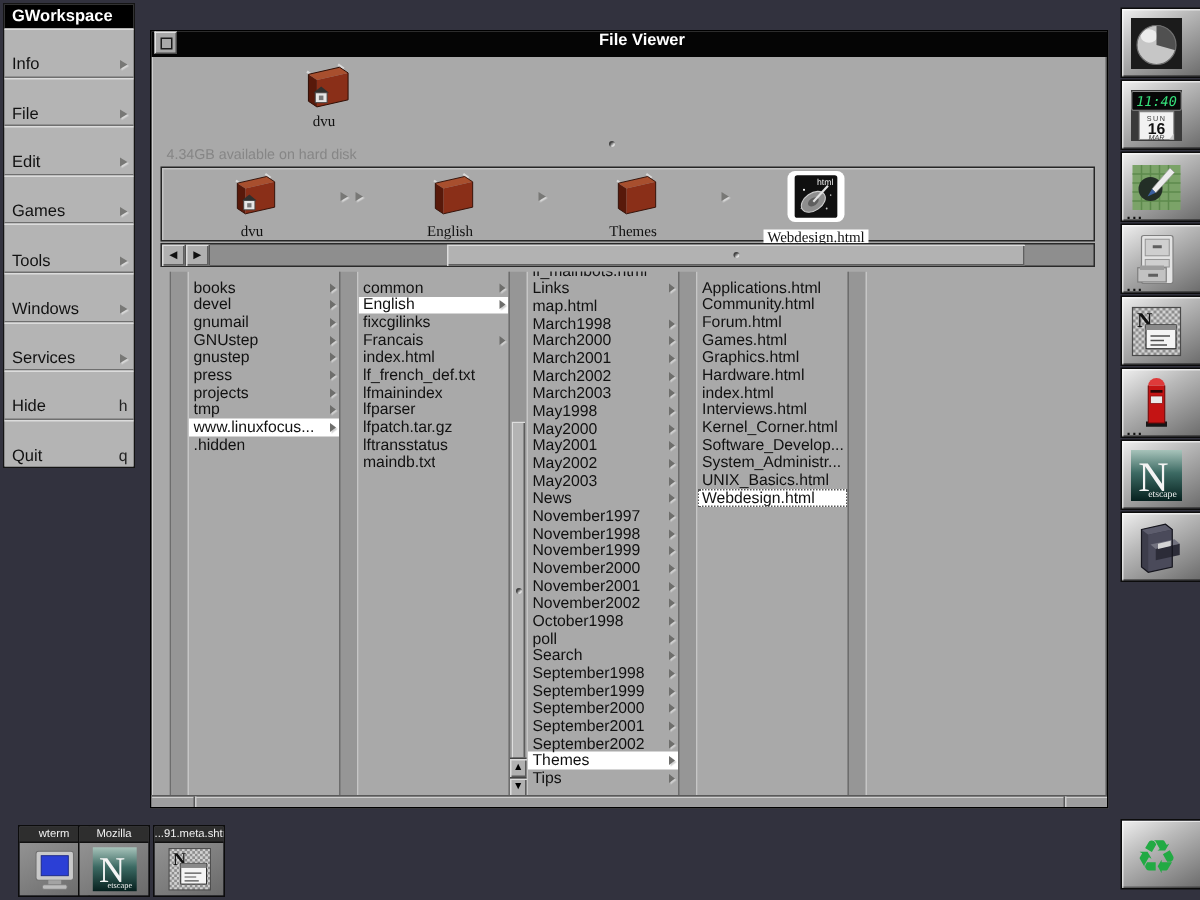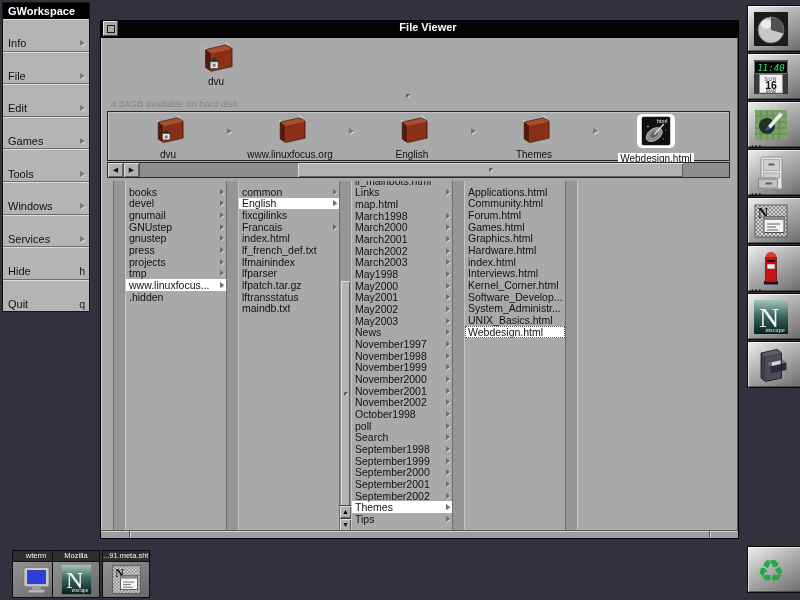--- a/index.html
+++ b/index.html
@@ -32,7 +32,7 @@
   .toppane{position:absolute;left:2px;top:17px;width:633px;height:73px;}
   .root-icon{position:absolute;left:93px;top:4px;width:40px;text-align:center;}
   .root-icon .ic{width:38px;height:34px;margin:0 auto;}
-  .icn-label{font-size:10px;color:#111;white-space:nowrap;}
+  .icn-label{font-size:10px;color:#111;white-space:nowrap;font-family:Liberation Serif, serif;}
   .status-text{position:absolute;left:8px;bottom:2px;font-size:9.5px;color:#868686;}
   .dimple{position:absolute;width:4px;height:4px;border-radius:50%;background:#909090;
     box-shadow:inset 1px 1px 1px #3f3f3f, inset -1px -1px 1px #e6e6e6;}

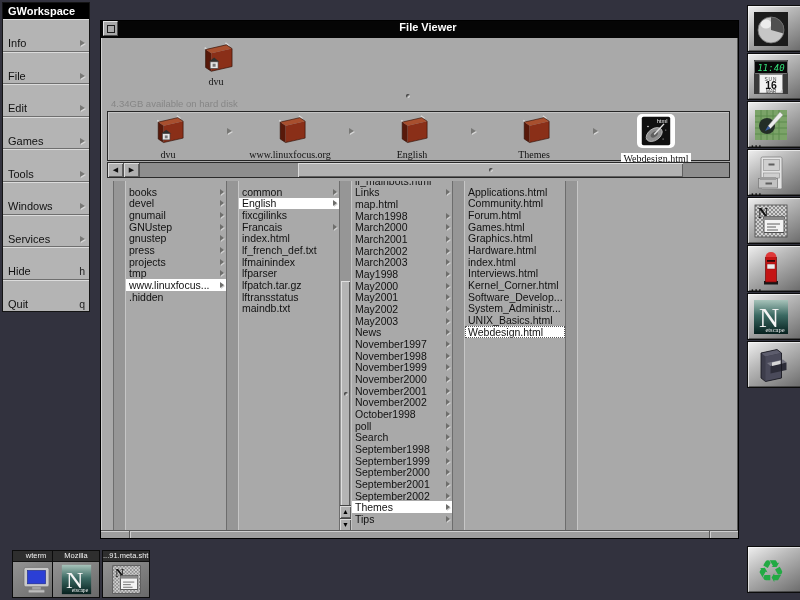--- a/index.html
+++ b/index.html
@@ -186,18 +186,6 @@
       <div class="shelf-sep">
         <span class="tri-r"></span>
       </div>
-      <div class="shelf-cell">
-        <div class="ic"><svg viewBox="0 0 40 36" width="100%" height="100%">
-   <path d="M30 1 l4 3" stroke="#d8d8d8" stroke-width="1.6" fill="none"></path>
-   <path d="M8 6 l4 3" stroke="#d8d8d8" stroke-width="1.6" fill="none"></path>
-   <path d="M9 8 L31 3 L37 7 L15 12 Z" fill="#a84f2e"></path>
-   <path d="M15 12 L37 7 L37 26 L15 31 Z" fill="#8a2f18"></path>
-   <path d="M9 8 L15 12 L15 31 L9 27 Z" fill="#58190a"></path>
-   <path d="M9 8 L31 3 L37 7 L37 26 L15 31 L9 27 Z" fill="none" stroke="#2e0d04" stroke-width="0.7"></path>
-
-  </svg></div>
-    <div class="icn-label">www.linuxfocus.org</div>
-      </div>
       <div class="shelf-sep">
         <span class="tri-r"></span>
       </div>

